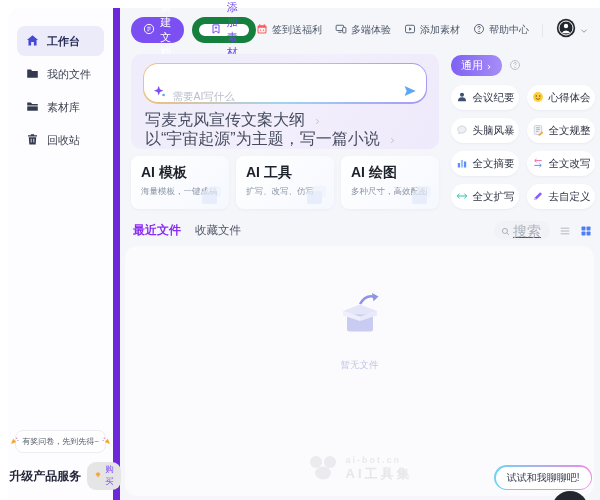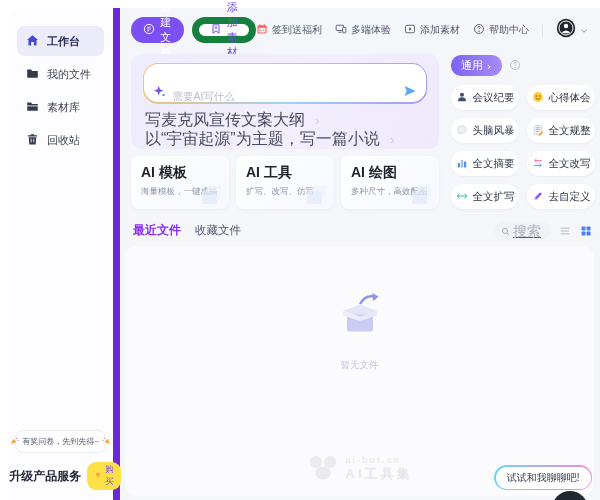--- a/index.html
+++ b/index.html
@@ -28,7 +28,7 @@
            font-size:8px; color:#565b6c; white-space:nowrap; margin-bottom:9px; }
   .upgrade { display:flex; align-items:center; justify-content:center; gap:6px; }
   .upgrade-label { font-size:12px; font-weight:bold; color:#23263a; white-space:nowrap;margin-left:9px; }
-  .buy-btn { display:flex; align-items:center; gap:3px; background:#fde047; border:none;
+  .buy-btn { display:flex; align-items:center; gap:3px; background:#e5e5e5; border:none;
              border-radius:9px; padding:2px 7px; font-size:8.5px; color:#7a4df0; }
 
   

